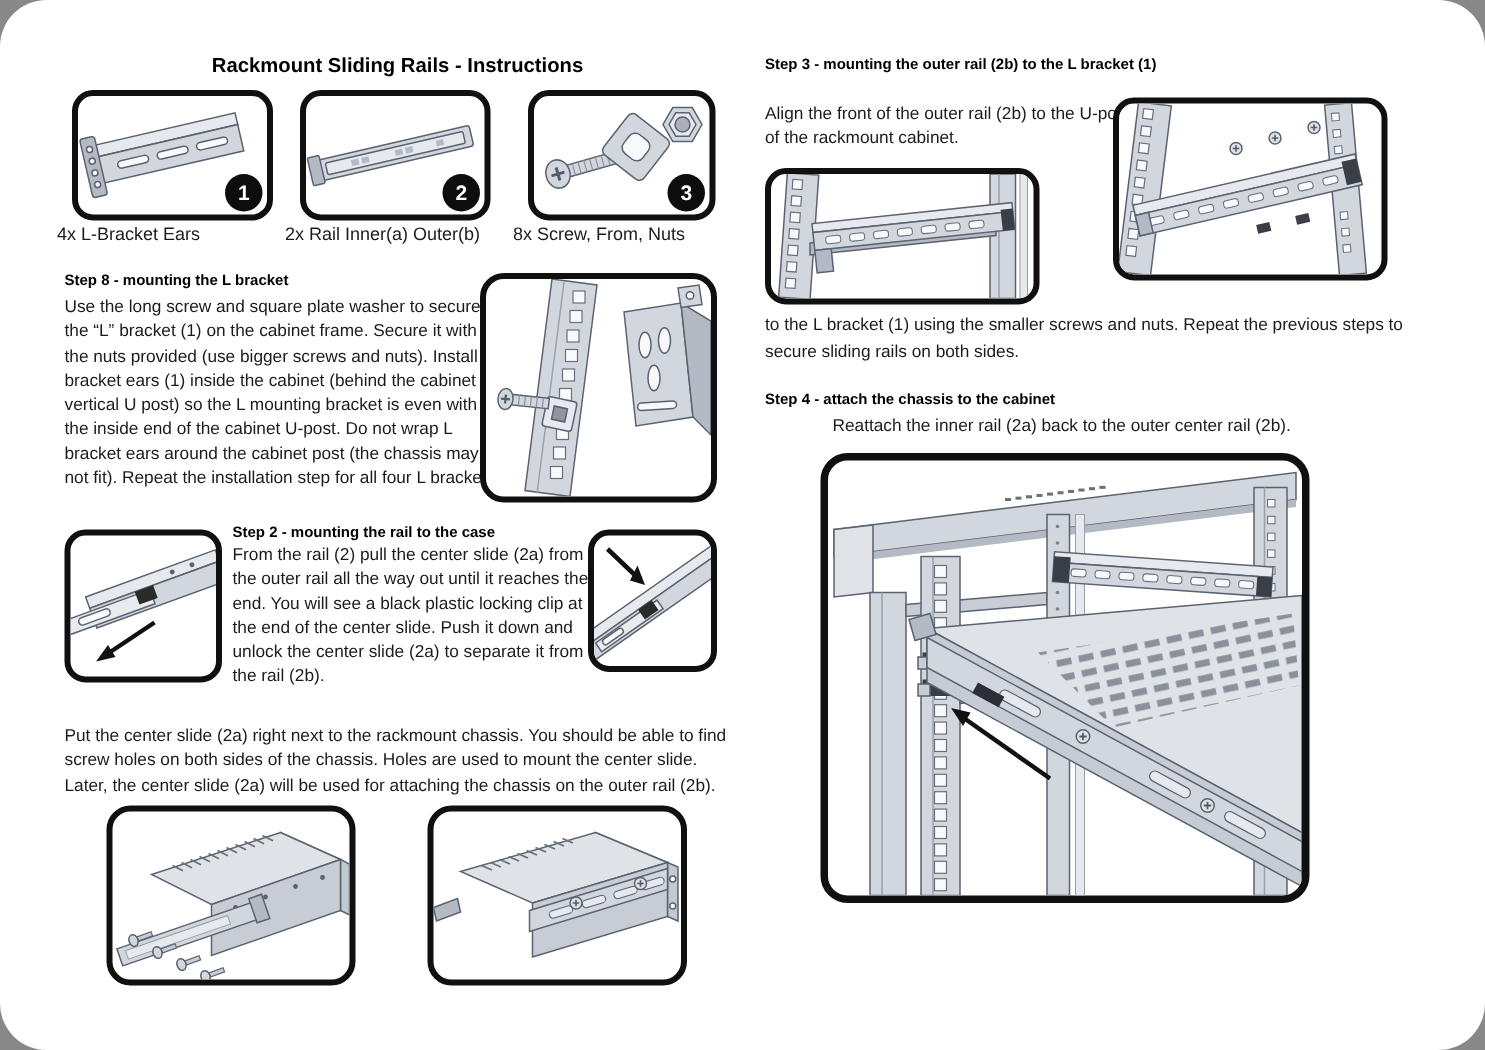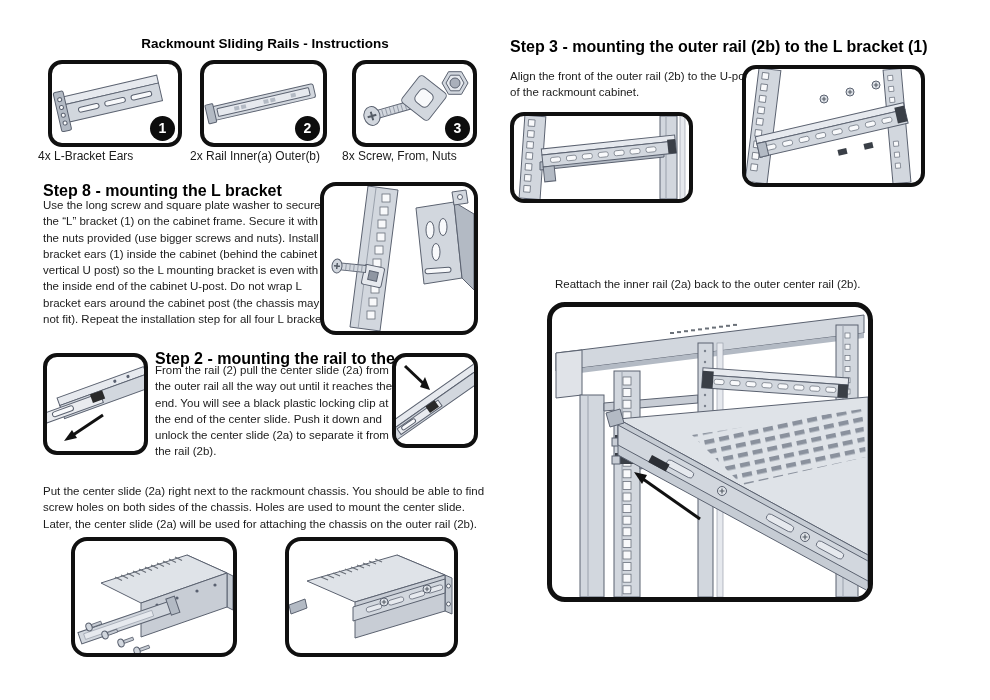--- a/index.html
+++ b/index.html
@@ -4,7 +4,7 @@
 <style>
   html,body{margin:0;padding:0;background:#888;}
   .page{position:relative;width:990px;height:700px;background:#ffffff;margin:0 auto;
-        font-family:"Liberation Sans", sans-serif;color:#1b1b1b;overflow:hidden;}
+        font-family:"Liberation Sans", sans-serif;color:#1b1b1b;overflow:hidden;border-radius:31px;}
   .h{position:absolute;font-size:16px;font-weight:bold;color:#000;white-space:nowrap;}
   .t{position:absolute;font-size:11.5px;line-height:16.3px;color:#1b1b1b;}
   .cap{position:absolute;top:149px;font-size:12px;text-align:left;white-space:nowrap;}

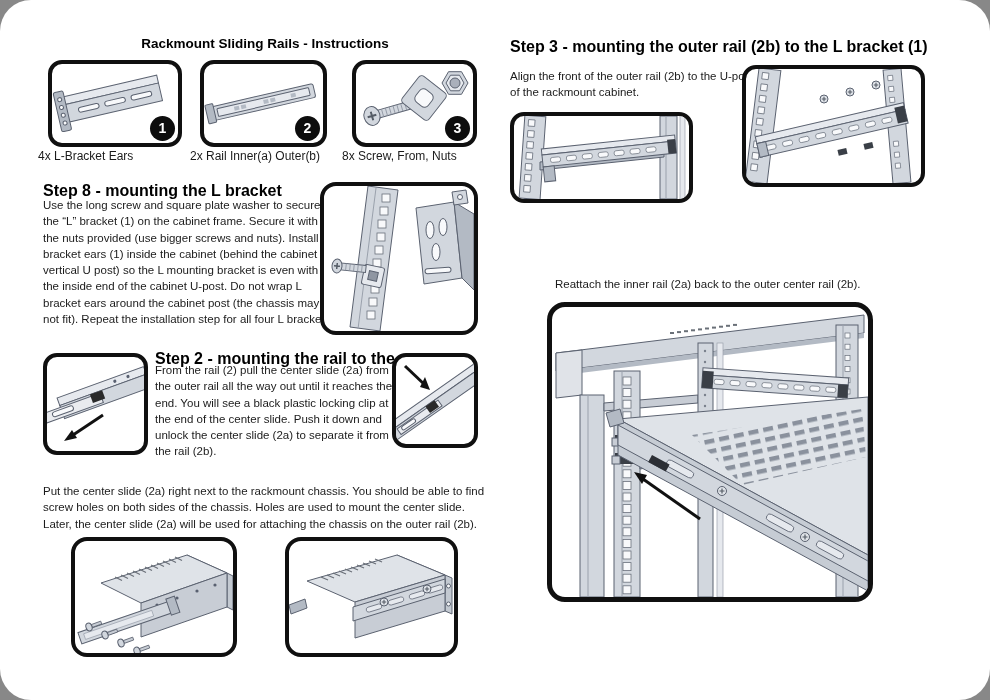--- a/index.html
+++ b/index.html
@@ -5,7 +5,7 @@
   html,body{margin:0;padding:0;background:#888;}
   .page{position:relative;width:990px;height:700px;background:#ffffff;margin:0 auto;
         font-family:"Liberation Sans", sans-serif;color:#1b1b1b;overflow:hidden;border-radius:31px;}
-  .h{position:absolute;font-size:16px;font-weight:bold;color:#000;white-space:nowrap;}
+  .h{position:absolute;font-size:10px;font-weight:bold;color:#000;white-space:nowrap;}
   .t{position:absolute;font-size:11.5px;line-height:16.3px;color:#1b1b1b;}
   .cap{position:absolute;top:149px;font-size:12px;text-align:left;white-space:nowrap;}
   .fig{position:absolute;border:4px solid #101010;border-radius:14px;background:#fff;

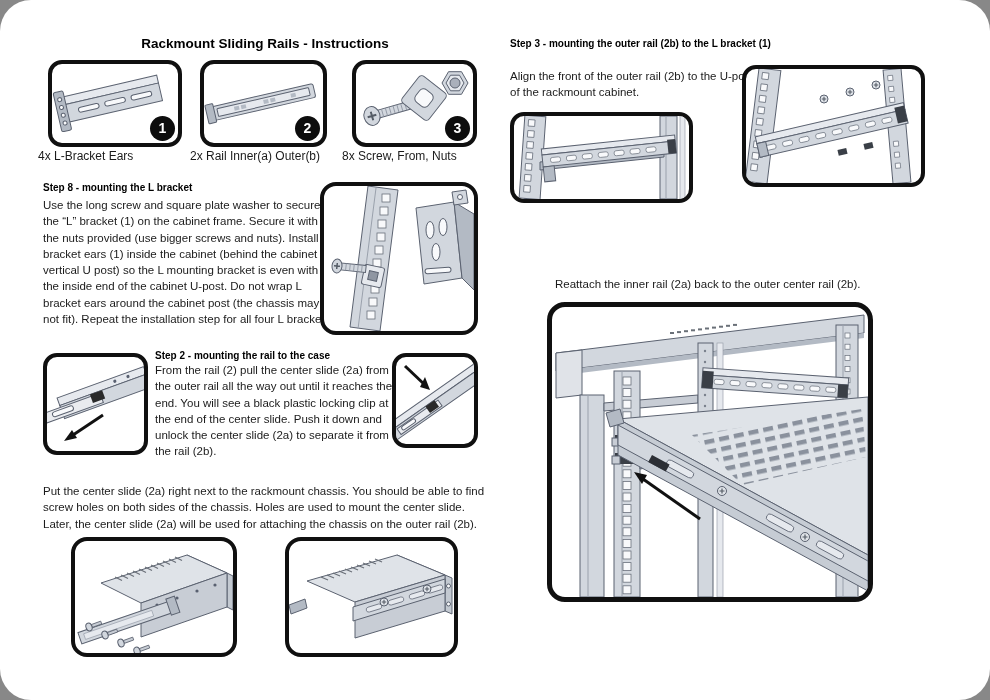--- a/index.html
+++ b/index.html
@@ -413,6 +413,7 @@
     </svg>
   </div>
 
+  <div class="t" id="step3-body-rest">to the L bracket (1) using the smaller screws and nuts. Repeat the previous steps to secure sliding rails on both sides.</div>
 
   <div class="t" id="step4-body">Reattach the inner rail (2a) back to the outer center rail (2b).</div>
 

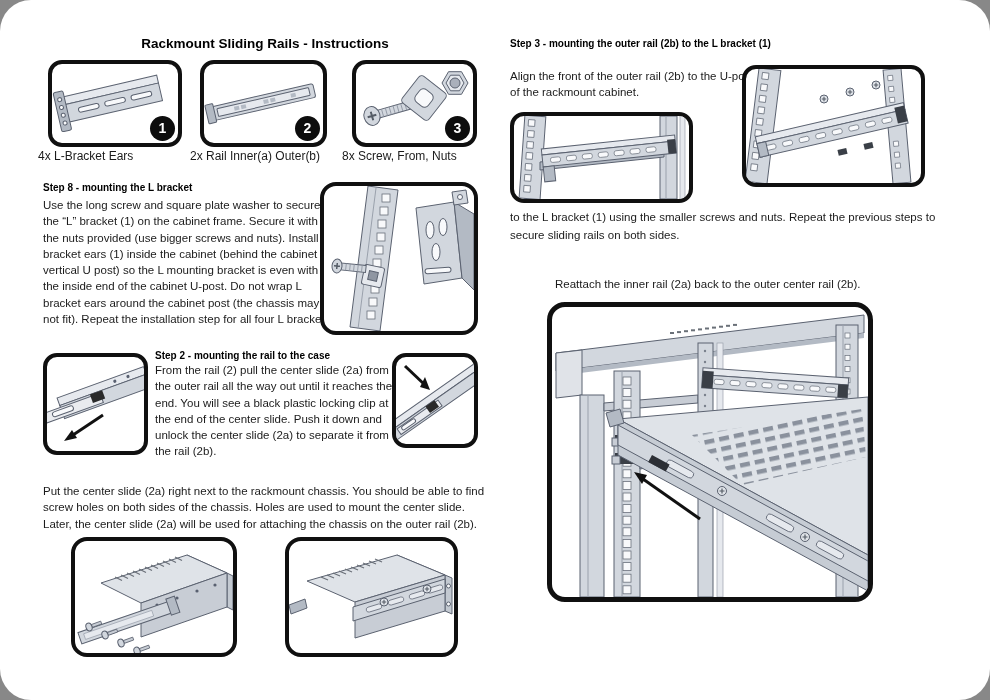--- a/index.html
+++ b/index.html
@@ -415,6 +415,7 @@
 
   <div class="t" id="step3-body-rest">to the L bracket (1) using the smaller screws and nuts. Repeat the previous steps to secure sliding rails on both sides.</div>
 
+  <div class="h" id="step4-heading">Step 4 - attach the chassis to the cabinet</div>
   <div class="t" id="step4-body">Reattach the inner rail (2a) back to the outer center rail (2b).</div>
 
   <div class="fig" id="step4-figure">

